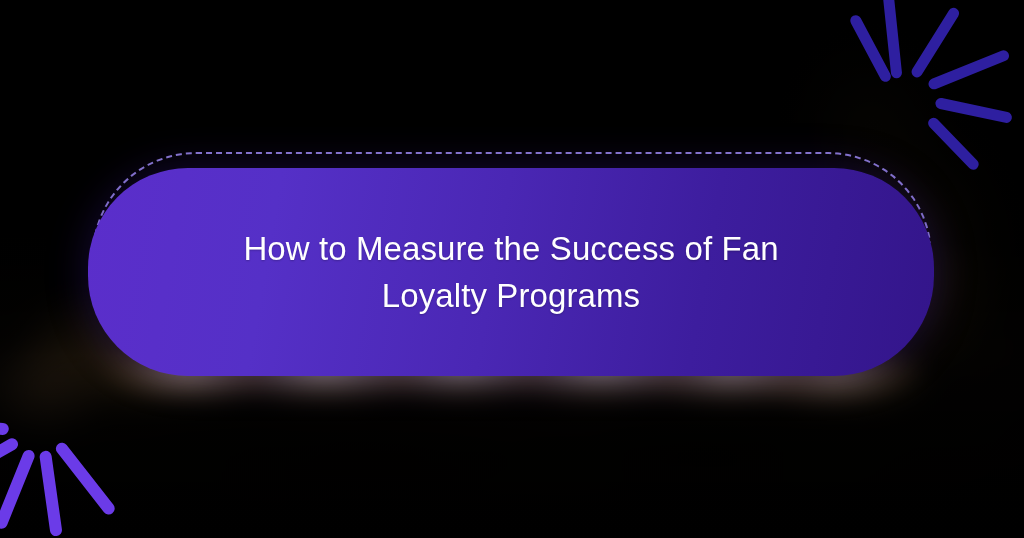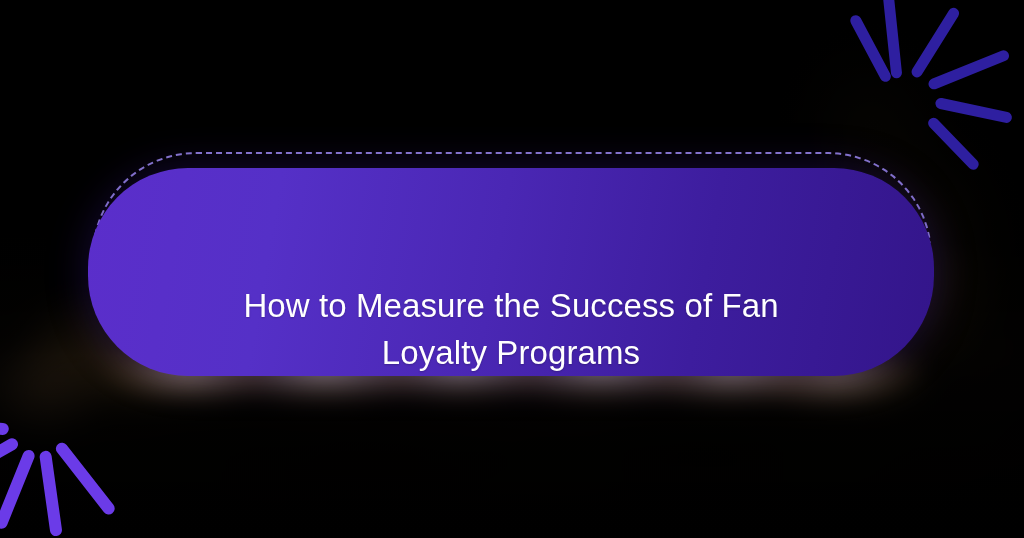--- a/index.html
+++ b/index.html
@@ -102,7 +102,7 @@
     border-radius: 100px;
     background: linear-gradient(100deg, #5b2ecb 0%, #5530c7 22%, #4a27b4 48%, #3d1d9e 72%, #33158a 100%);
     display: flex;
-    align-items: flex-end;
+    align-items: center;
     justify-content: center;
     box-shadow: 0 0 40px rgba(60,25,150,0.35);
   }

